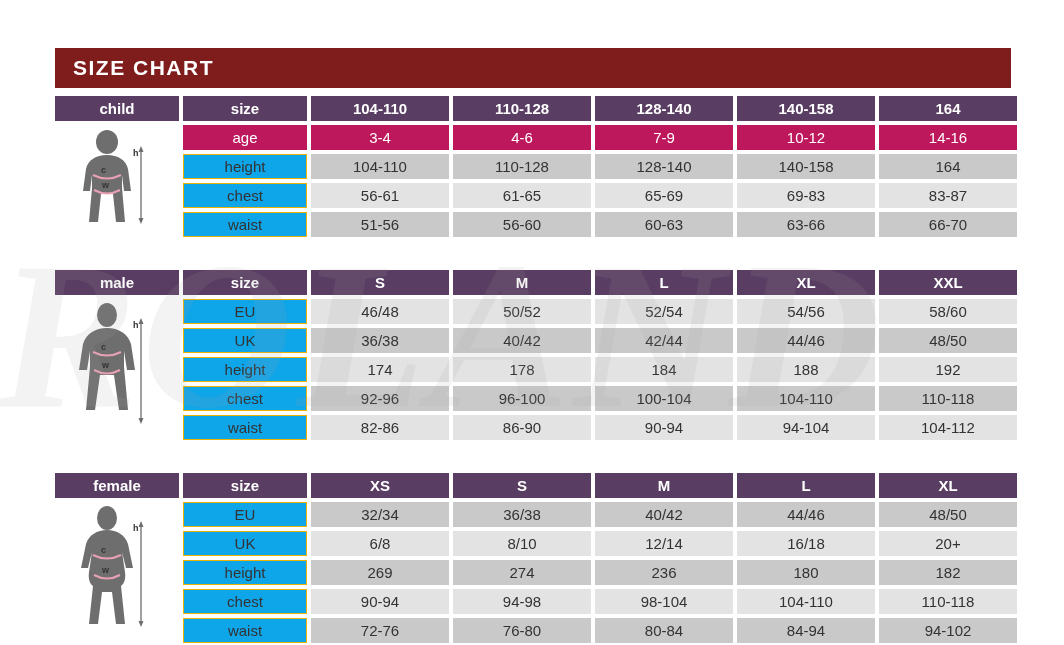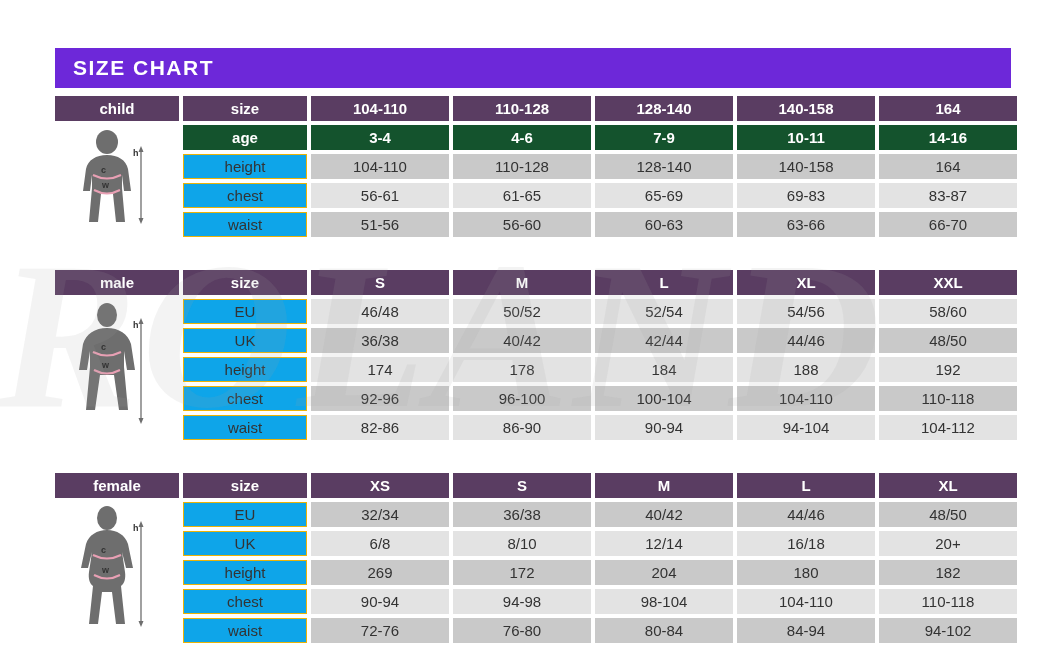--- a/index.html
+++ b/index.html
@@ -54,7 +54,7 @@
 
   
   .title-bar {
-    background: #6d28d9;
+    background: #7f1d1d;
     height: 40px;
     display: flex;
     align-items: center;

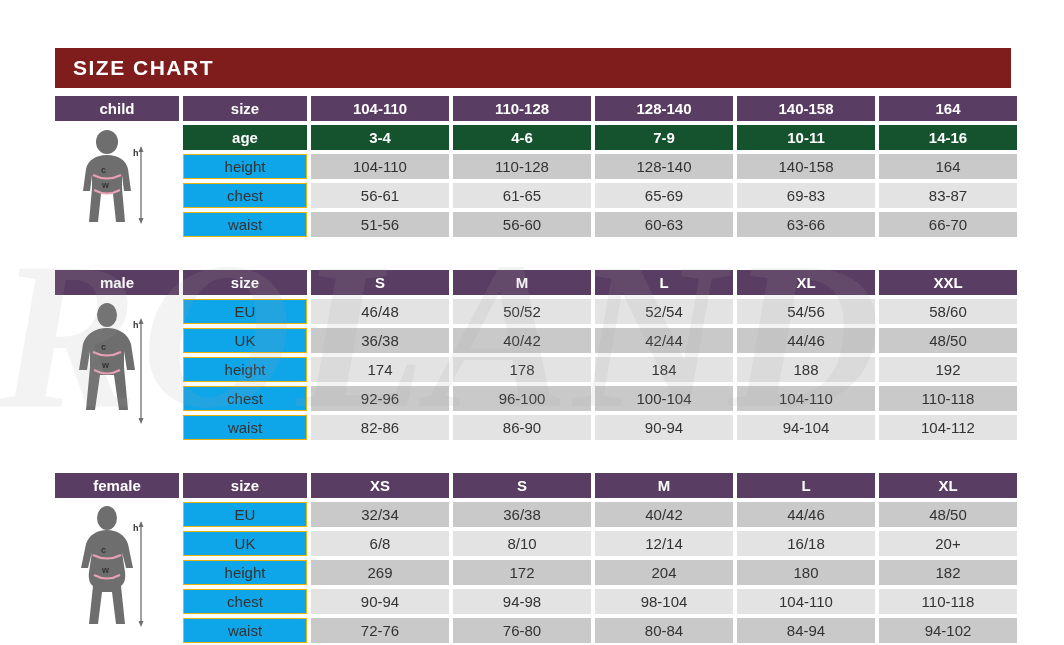--- a/index.html
+++ b/index.html
@@ -98,9 +98,9 @@
     font-size: 16px;
   }
   .hdr-grey {
-    background: #14532d;
+    background: #be185d;
     color: #ffffff !important;
-    font-weight: bold;
+    font-weight: normal;
     font-size: 16px;
   }
   .lbl-cell {

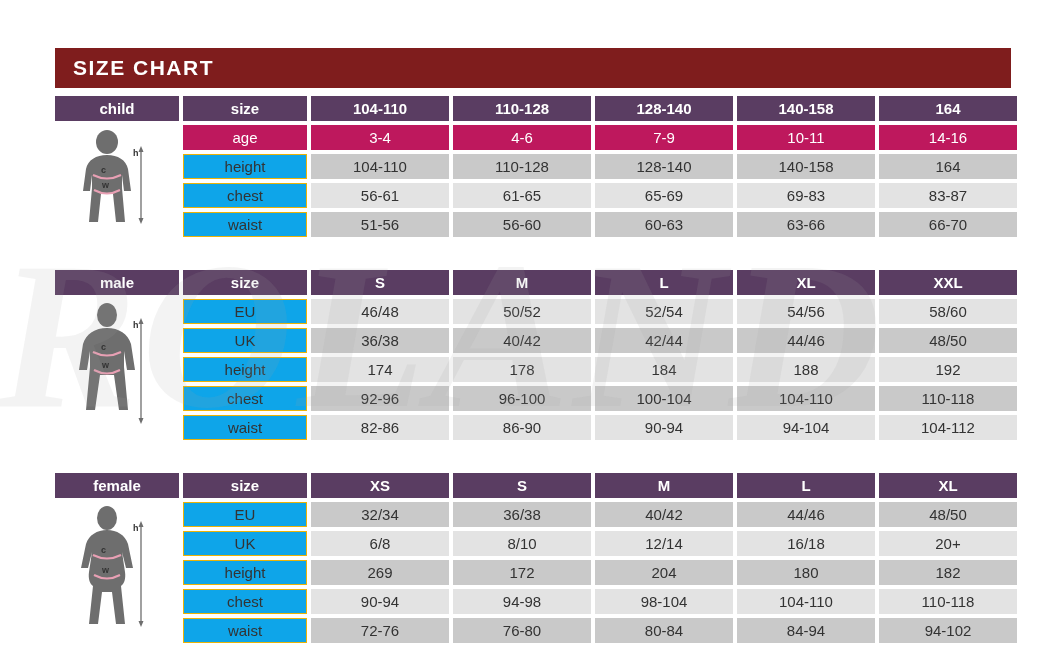--- a/index.html
+++ b/index.html
@@ -193,7 +193,7 @@
             <td class="hdr-grey">3-4</td>
             <td class="hdr-grey">4-6</td>
             <td class="hdr-grey">7-9</td>
-            <td class="hdr-grey">10-11</td>
+            <td class="hdr-grey">10-12</td>
             <td class="hdr-grey">14-16</td>
           </tr>
           <tr>

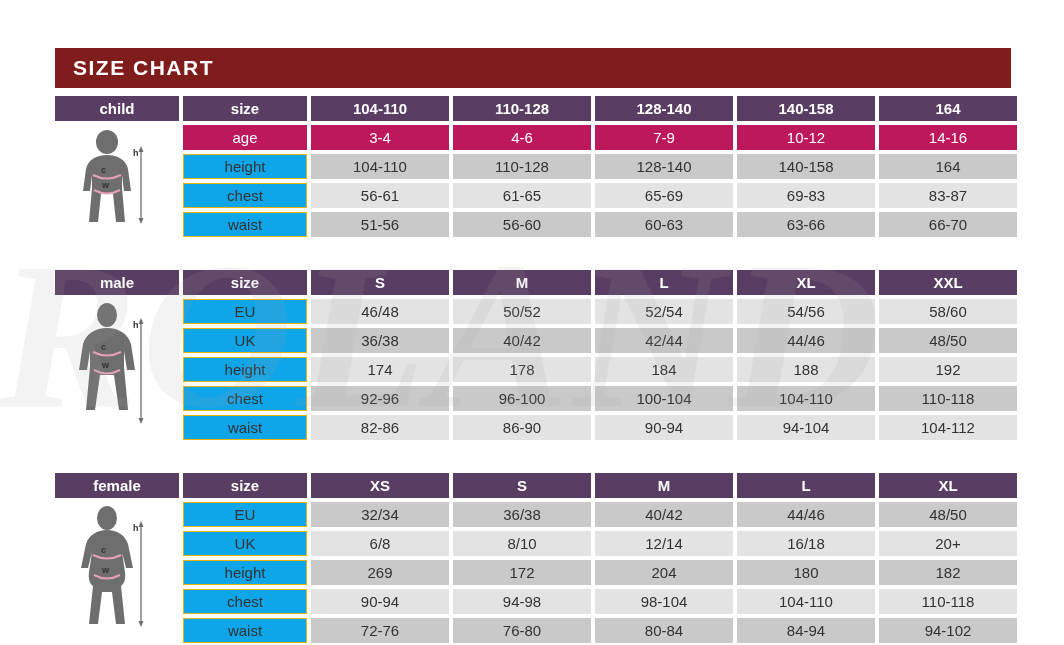--- a/index.html
+++ b/index.html
@@ -337,7 +337,7 @@
           <tr>
             <td class="lbl-cell">height</td>
             <td class="val-dark">269</td>
-            <td class="val-dark">172</td>
+            <td class="val-dark">274</td>
             <td class="val-dark">204</td>
             <td class="val-dark">180</td>
             <td class="val-dark">182</td>

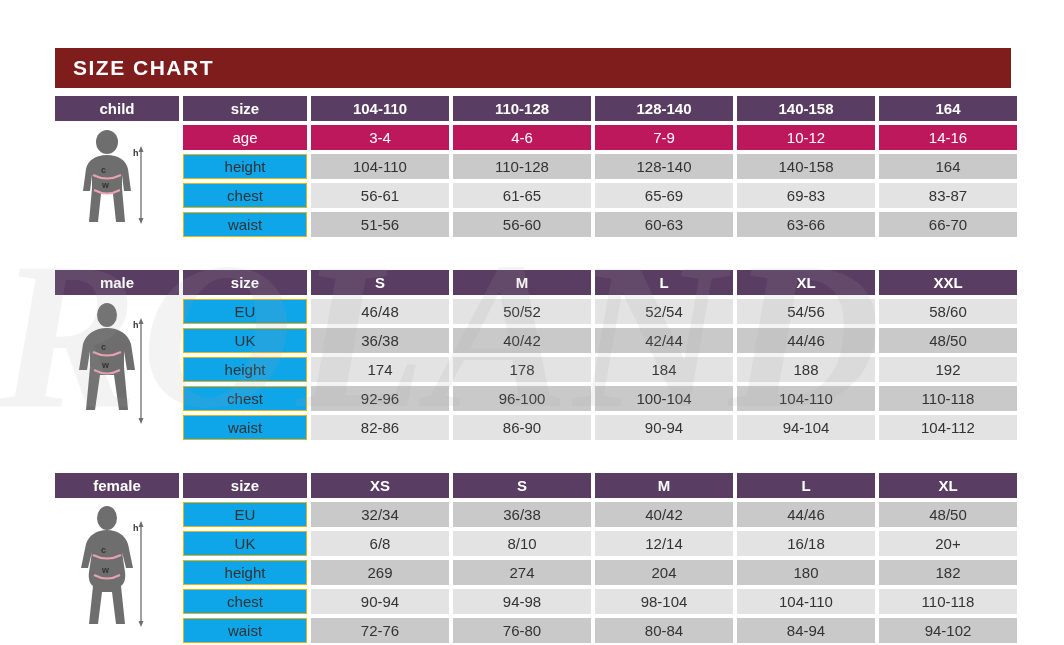--- a/index.html
+++ b/index.html
@@ -338,7 +338,7 @@
             <td class="lbl-cell">height</td>
             <td class="val-dark">269</td>
             <td class="val-dark">274</td>
-            <td class="val-dark">204</td>
+            <td class="val-dark">236</td>
             <td class="val-dark">180</td>
             <td class="val-dark">182</td>
           </tr>

